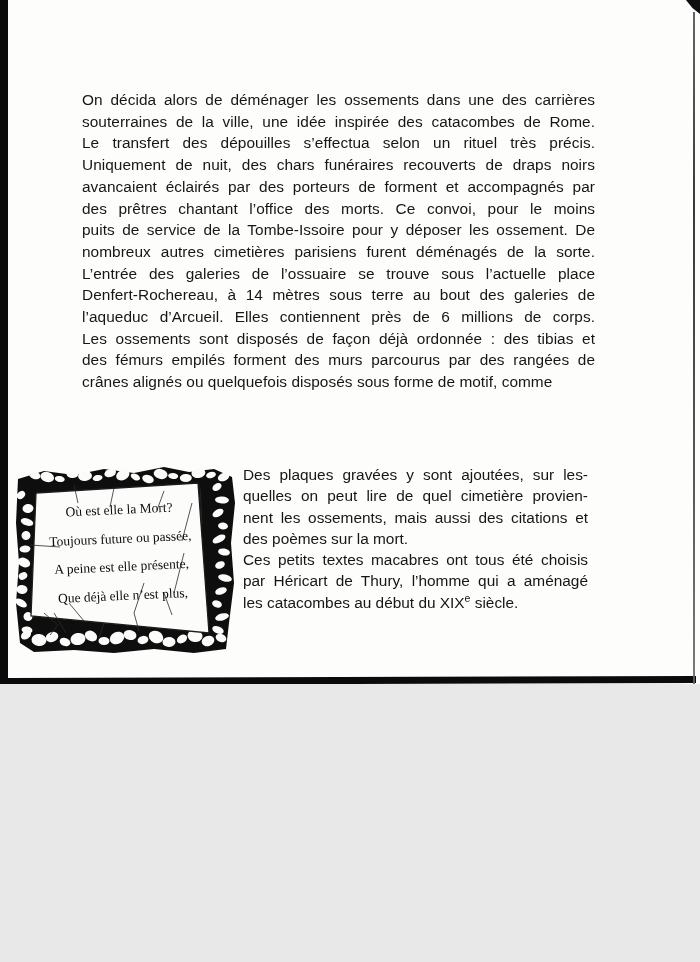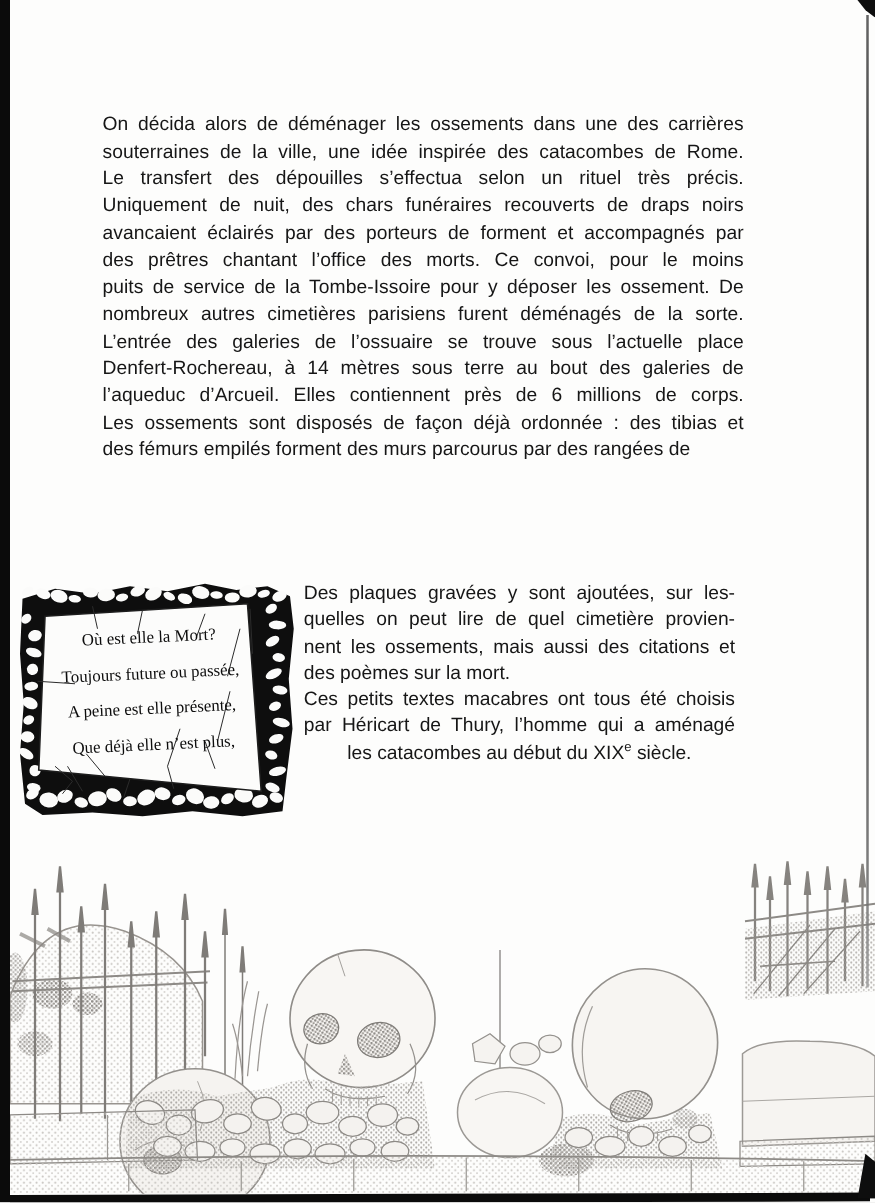--- a/index.html
+++ b/index.html
@@ -4,7 +4,7 @@
 <style>
   html,body { margin:0; padding:0; background:#e8e8e8; }
   .page {
-    position:relative; width:700px; height:962px; margin:0 auto;
+    position:relative; width:700px; height:684px; margin:0 auto;
     background:#fdfdfc; overflow:hidden;
     font-family:"Liberation Sans", sans-serif; color:#161616;
   }

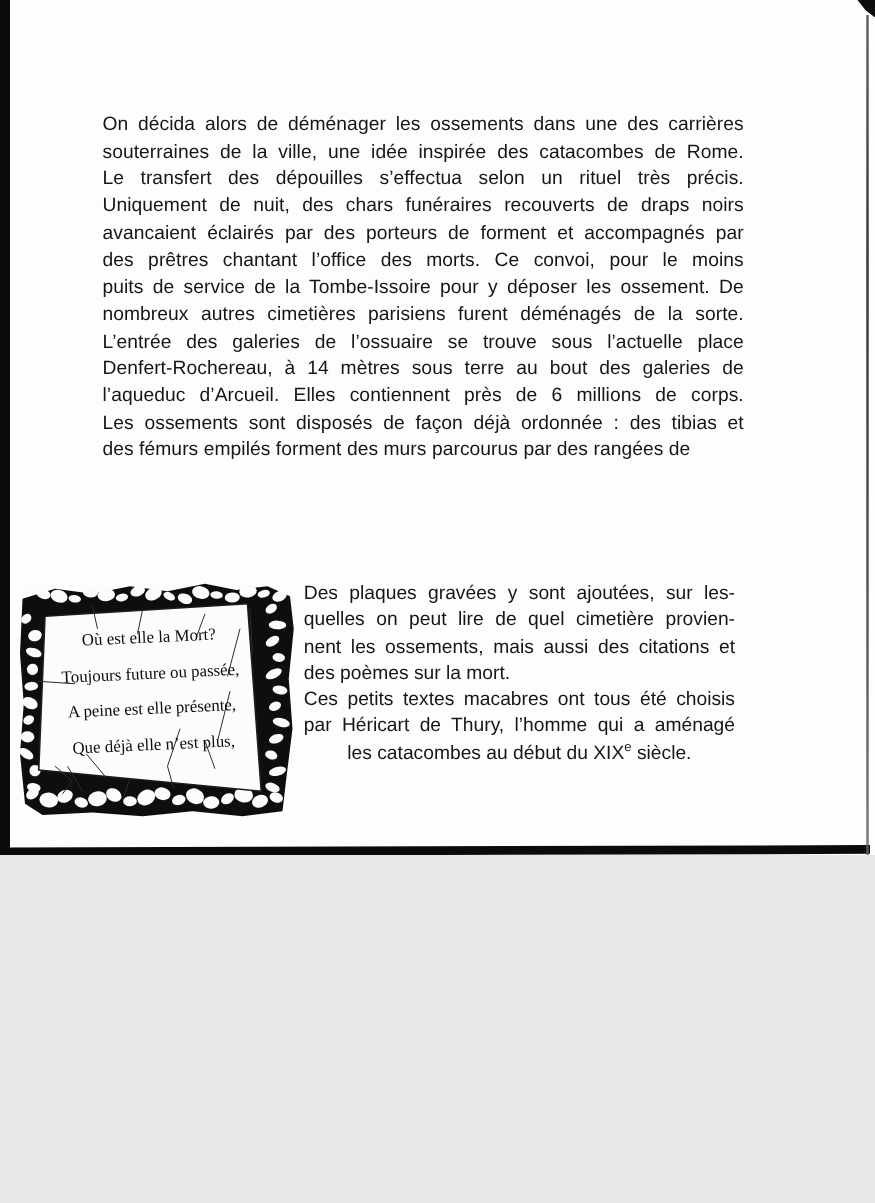--- a/index.html
+++ b/index.html
@@ -56,6 +56,7 @@
       <div class="jline">l’aqueduc d’Arcueil. Elles contiennent près de 6 millions de corps.</div>
       <div class="jline">Les ossements sont disposés de façon déjà ordonnée : des tibias et</div>
       <div class="jline">des fémurs empilés forment des murs parcourus par des rangées de</div>
+      <div class="jline">crânes alignés ou quelquefois disposés sous forme de motif, comme</div>
     </div>
 
   <div class="plaque-fig">

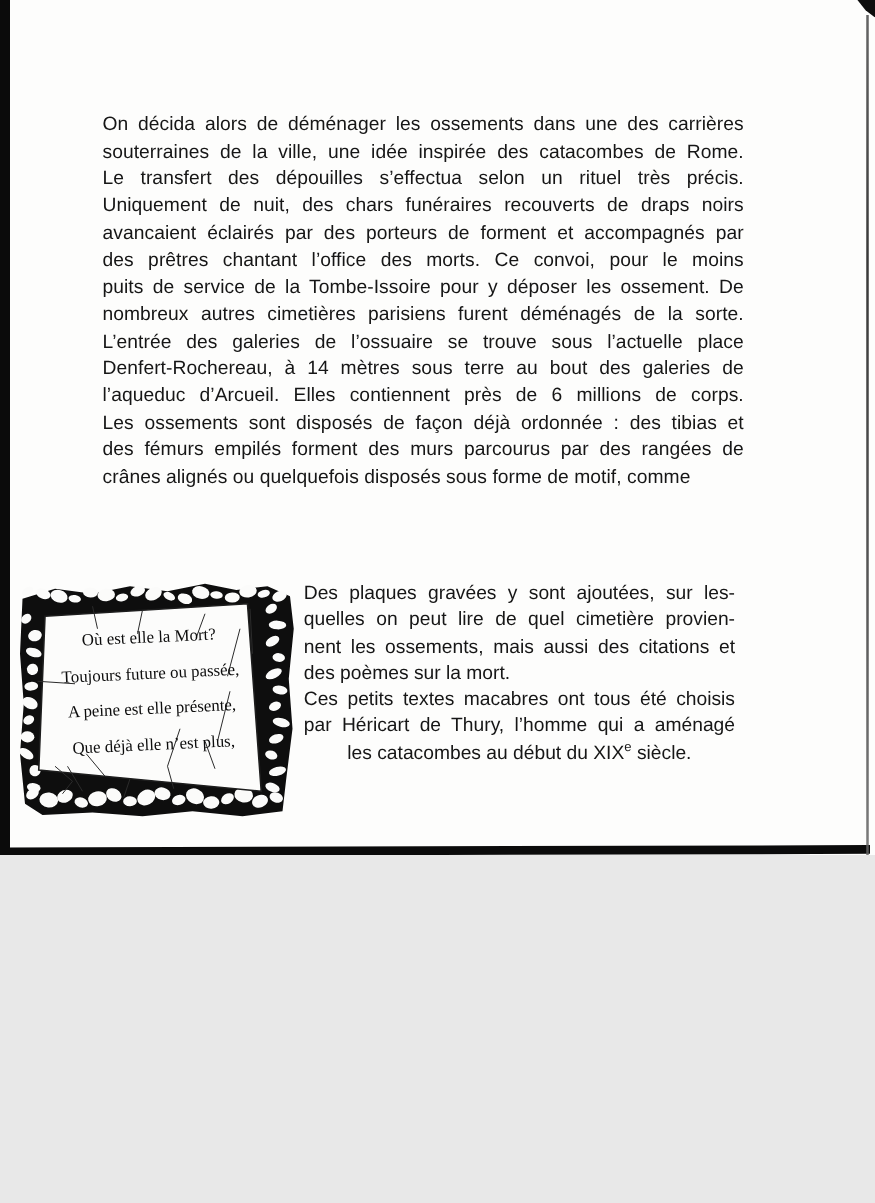--- a/index.html
+++ b/index.html
@@ -24,7 +24,7 @@
   .endpara .jline:last-child { text-align-last:left; }
   .side-text { position:absolute; left:243px; top:464px; width:345px;
                font-size:15.4px; line-height:21.3px; }
-  .side-final { text-align:center; }
+  .side-final { text-align:left; }
   .side-text sup { font-size:10.5px; line-height:0; vertical-align:super; }
   
   .plaque-fig { position:absolute; left:14px; top:463px; width:222px; height:192px; }

